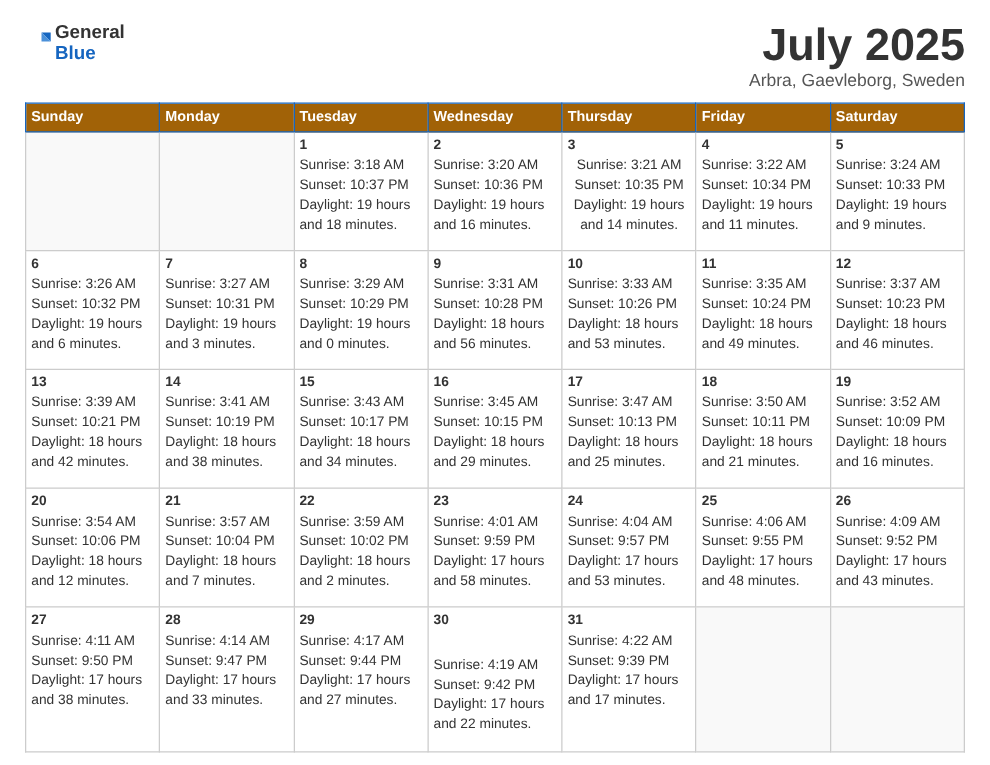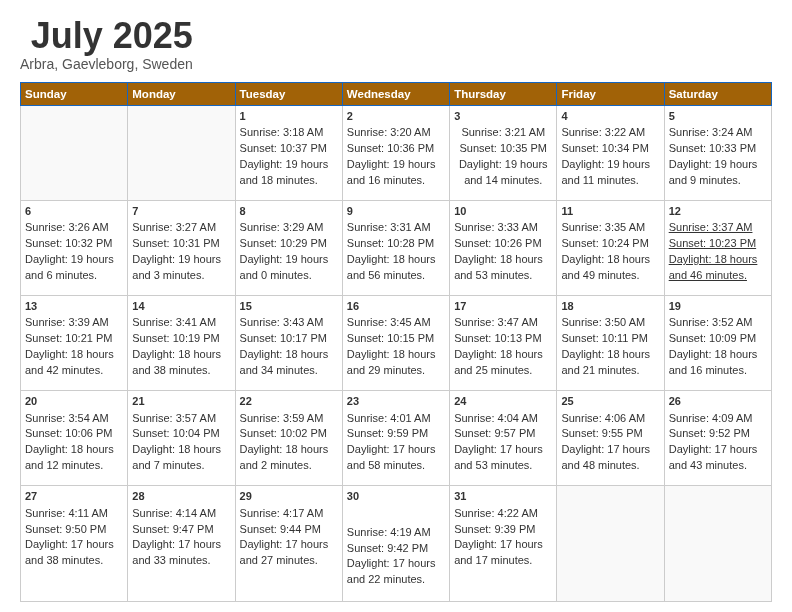--- a/index.html
+++ b/index.html
@@ -100,6 +100,16 @@
 
 <div class="page">
   <div class="header">
+    <div class="logo">
+      <svg class="logo-icon" viewBox="0 0 30 30">
+        <polygon points="18,4 28,4 28,14" fill="#1565c0"></polygon>
+        <polygon points="18,4 28,14 18,14" fill="#4a90d9"></polygon>
+      </svg>
+      <div class="logo-text">
+        <div><span>General</span><span class="blue"></span></div>
+        <div class="blue">Blue</div>
+      </div>
+    </div>
     <div class="title-block">
       <div class="month-title">July 2025</div>
       <div class="location">Arbra, Gaevleborg, Sweden</div>

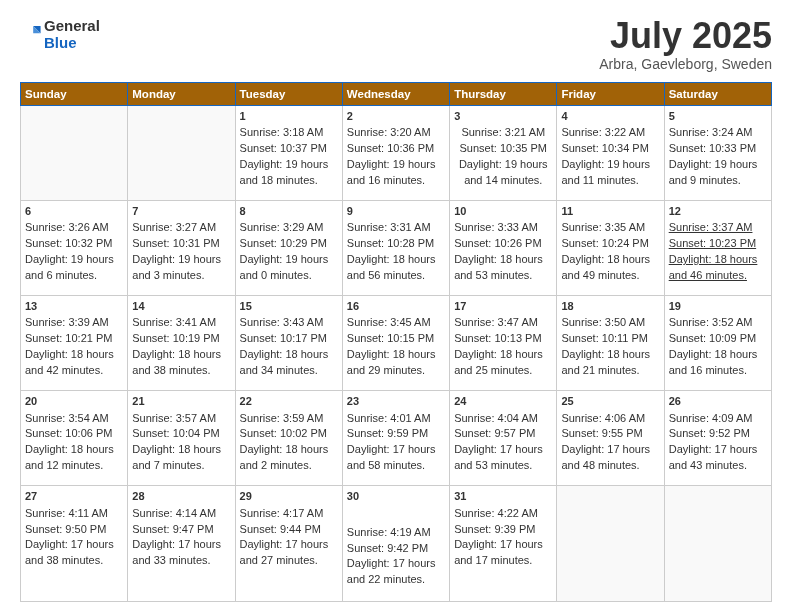--- a/index.html
+++ b/index.html
@@ -213,7 +213,7 @@
           </td>
           <td>
             <span class="day-num">12</span>
-            <div class="day-info" style="white-space: pre-line; text-decoration: underline;">Sunrise: 3:37 AM
+            <div class="day-info" style="white-space: pre-line;">Sunrise: 3:37 AM
 Sunset: 10:23 PM
 Daylight: 18 hours
 and 46 minutes.</div>

